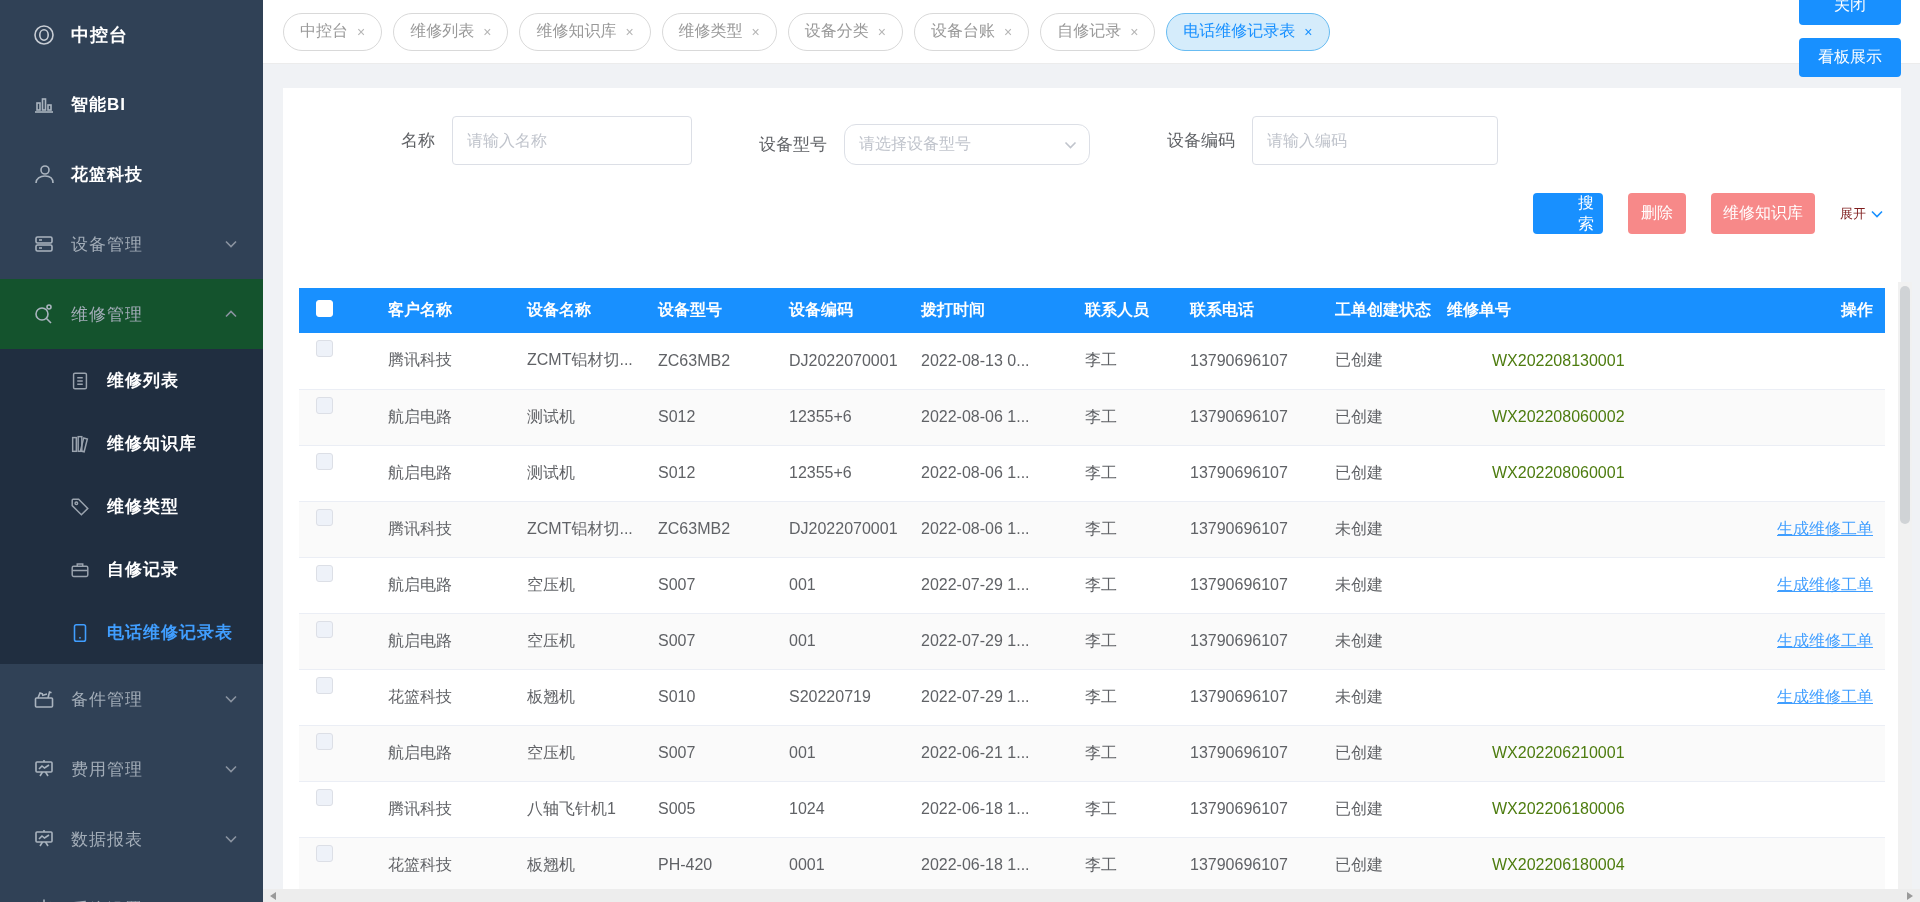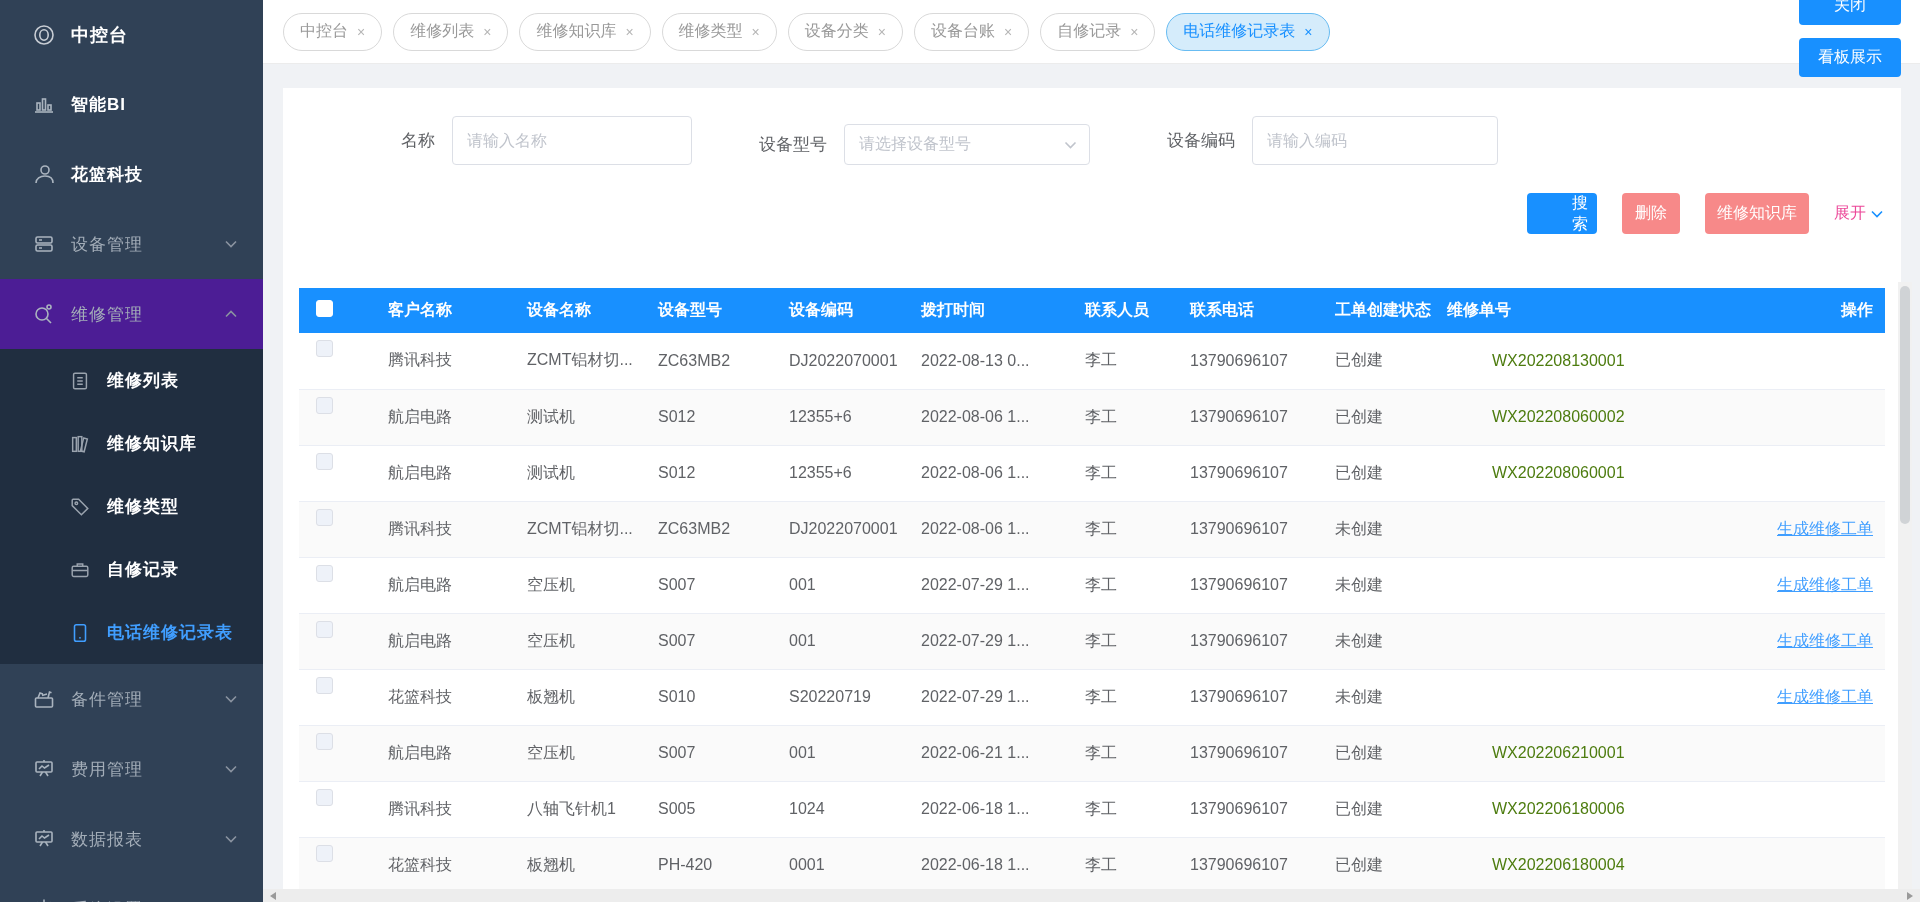--- a/index.html
+++ b/index.html
@@ -42,7 +42,7 @@
   .g3 { margin-left:70px; } .g3 .flabel{ width:75px; }
   .tinput { width:240px; height:49px; border:1px solid #dcdfe6; border-radius:4px; font-size:16px; padding:0 14px; color:#606266; font-family:inherit; outline:none; }
   .tinput::placeholder { color:#c0c4cc; }
-  .fselect { width:246px; height:41px; border:1px solid #dcdfe6; border-radius:4px; display:flex; align-items:center; padding:0 12px 0 14px; cursor:pointer; }
+  .fselect { width:246px; height:41px; border:1px solid #dcdfe6; border-radius:12px; display:flex; align-items:center; padding:0 12px 0 14px; cursor:pointer; }
   .fselect .ph { flex:1; font-size:16px; color:#c0c4cc; }
   .fselect .sel-chev { color:#c0c4cc; }
   .btns-row { display:flex; align-items:center; justify-content:flex-end; margin-top:28px; padding-right:18px; gap:25px; }

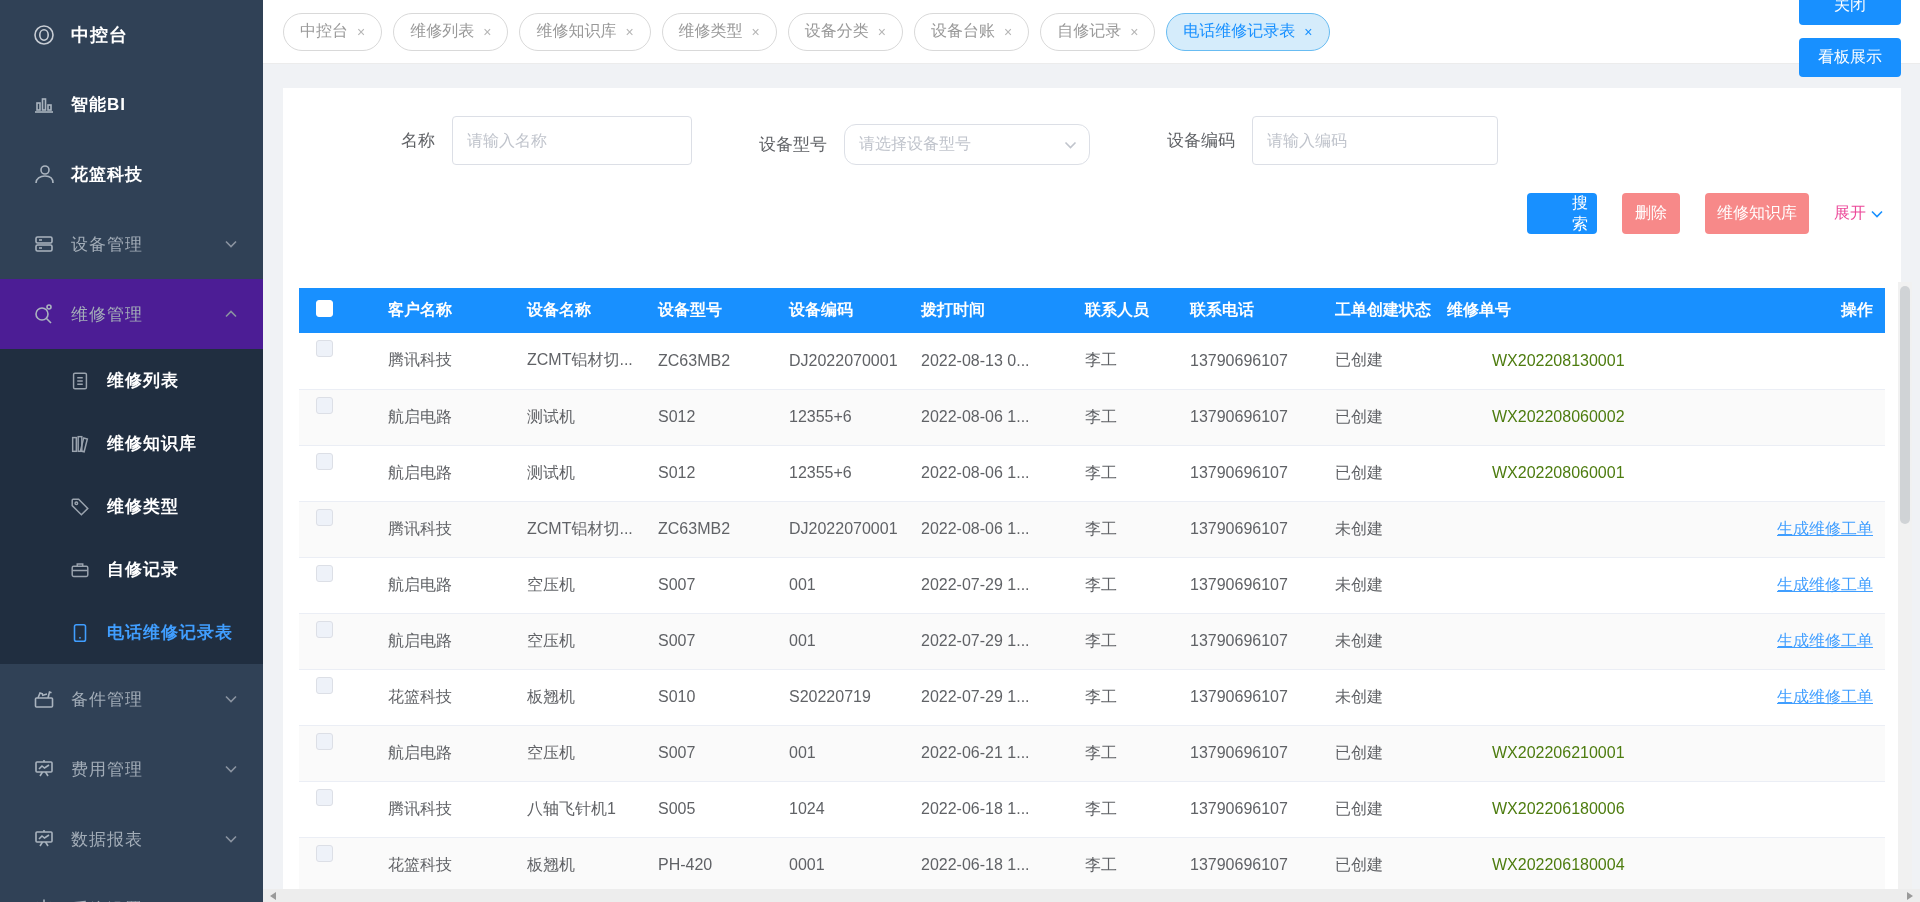--- a/index.html
+++ b/index.html
@@ -50,7 +50,7 @@
   .btn-danger { background:#f78989; color:#fff; border:none; border-radius:4px; height:41px; font-size:16px; cursor:pointer; font-family:inherit; }
   .btn-del { width:58px; }
   .btn-clear { width:104px; }
-  .expand-link { color:#ec4899; font-size:16px; cursor:pointer; display:flex; align-items:center; gap:5px; }
+  .expand-link { color:#7f1d1d; font-size:13px; cursor:pointer; display:flex; align-items:center; gap:5px; }
   
   .table-wrap { margin:54px 16px 0 16px; }
   table { border-collapse:collapse; table-layout:fixed; width:1586px; }

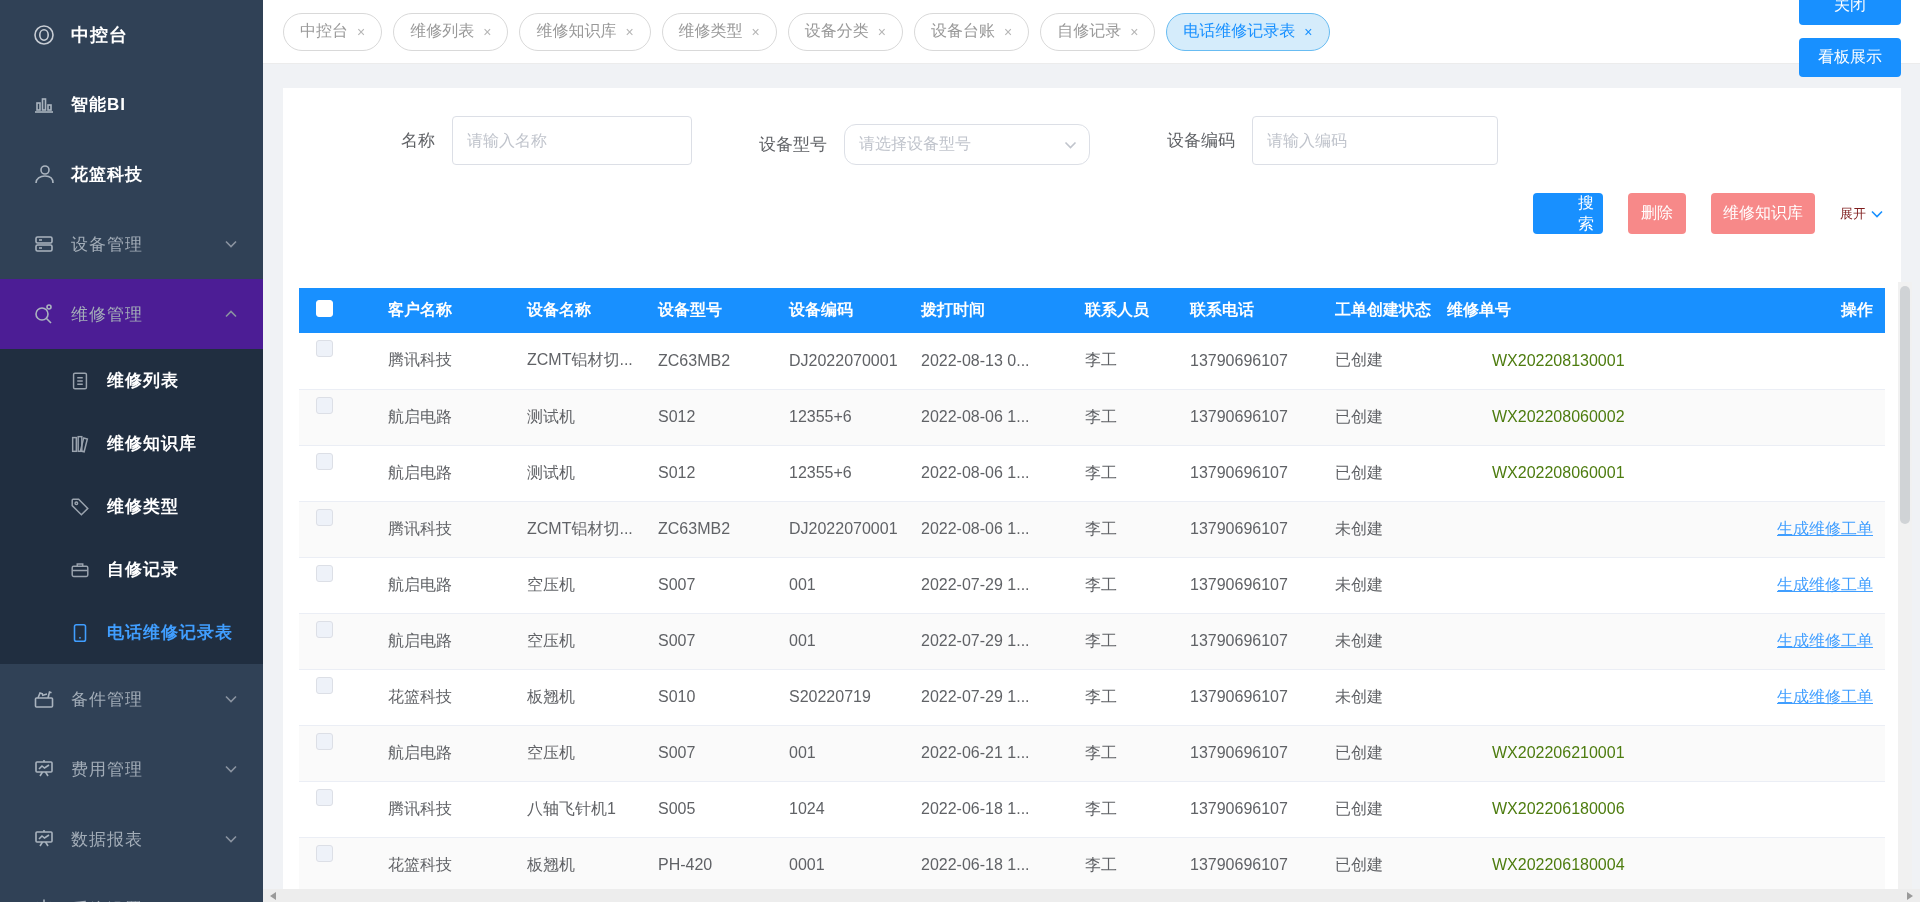--- a/index.html
+++ b/index.html
@@ -15,7 +15,7 @@
   .side-item .lbl { font-size:17px; color:#a3adb8; letter-spacing:1px; }
   .side-item.leaf .lbl { color:#ffffff; font-weight:bold; }
   .side-item .chev { position:absolute; right:26px; color:#8a93a0; }
-  .side-item.parent-open { background:#4c1d95; }
+  .side-item.parent-open { background:#14532d; }
   .logo-row { height:69px; }
   .logo-row .lbl { color:#fff; font-weight:bold; font-size:18px; }
   .submenu { background:#202e40; }

